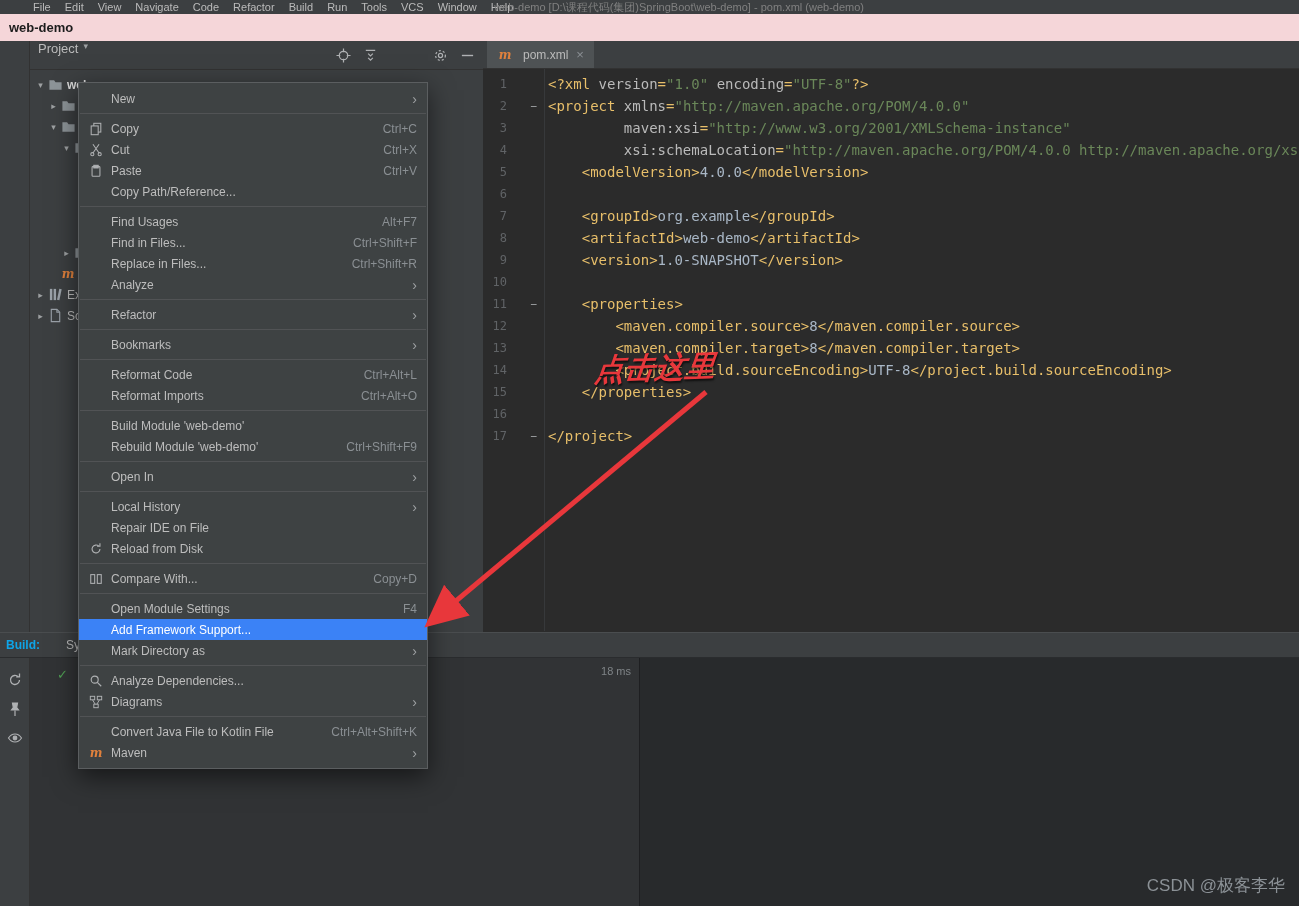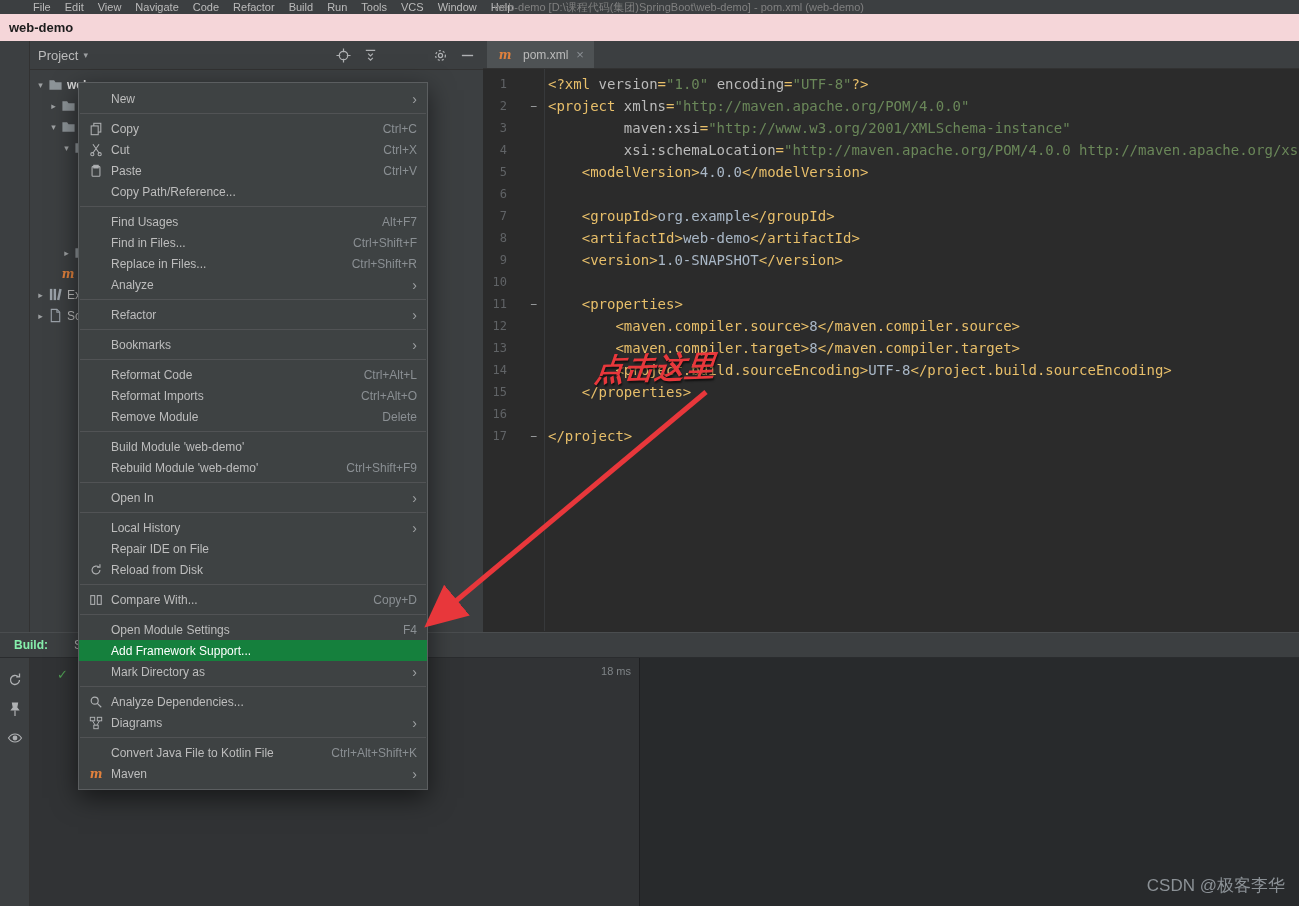--- a/index.html
+++ b/index.html
@@ -19,7 +19,7 @@
   .activity-bar{position:absolute;top:41px;left:0;width:30px;height:591px;background:#3c3f41;border-right:1px solid #323232;box-sizing:border-box;}
   
   .project-panel{position:absolute;top:41px;left:30px;width:453px;height:591px;background:#3c3f41;box-sizing:border-box;}
-  .project-header{height:29px;display:flex;align-items:center;padding:0 8px;border-bottom:1px solid #323232;box-sizing:border-box;}
+  .project-header{height:29px;display:flex;padding:0 8px;border-bottom:1px solid #323232;box-sizing:border-box;}
   .ph-title{font-size:13px;color:#bbbbbb;}
   .ph-caret{margin-left:5px;font-size:9px;color:#9da0a2;}
   .ph-icons{display:flex;align-items:center;gap:11px;margin-left:auto;}

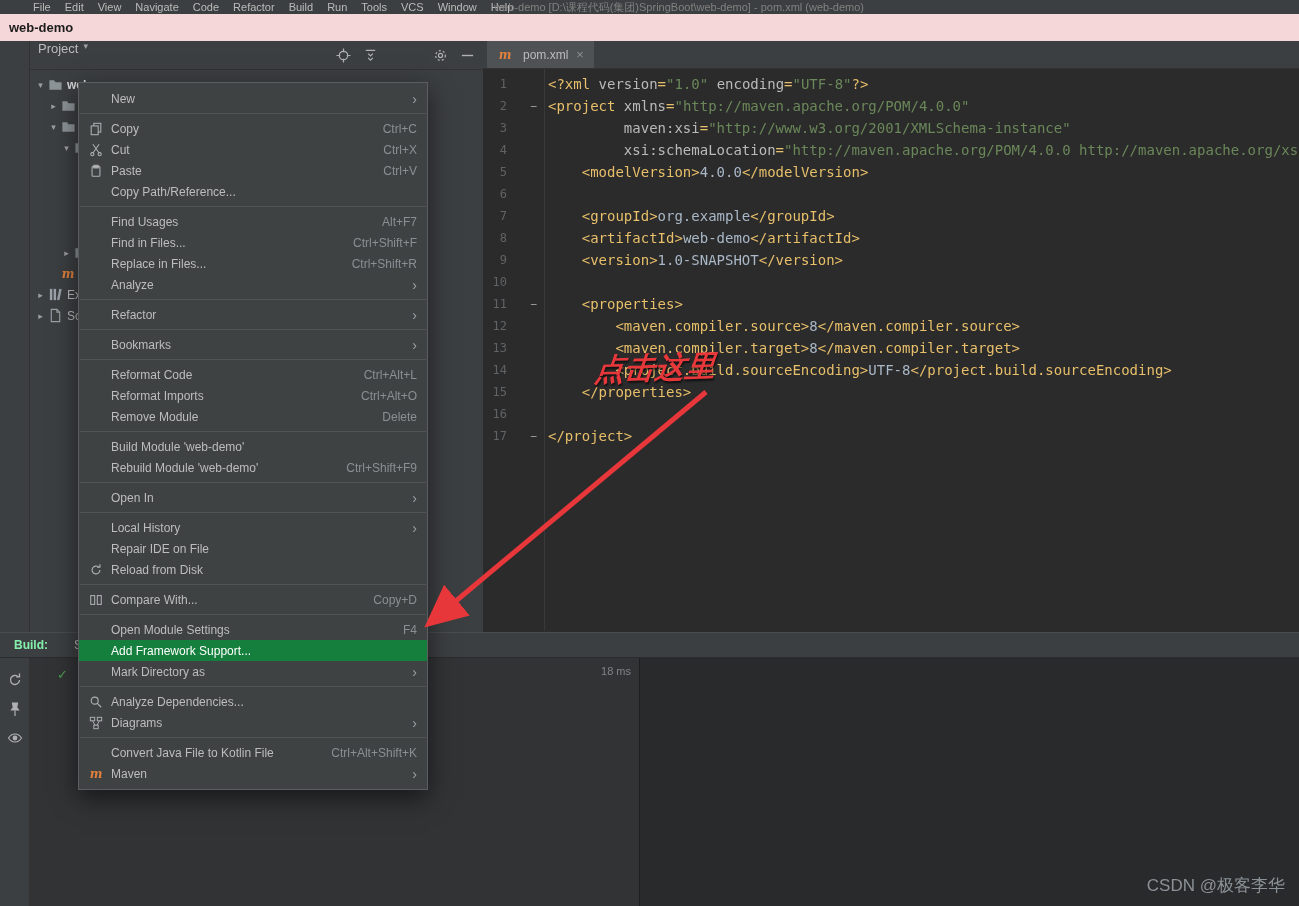--- a/index.html
+++ b/index.html
@@ -473,12 +473,6 @@
         <span class="mi-spacer"></span>
         <span class="mi-shortcut">Ctrl+Alt+O</span>
       </div>
-      <div class="menu-item">
-        <span class="mi-icon"></span>
-        <span class="mi-label">Remove Module</span>
-        <span class="mi-spacer"></span>
-        <span class="mi-shortcut">Delete</span>
-      </div>
       <div class="menu-divider"></div>
       <div class="menu-item">
         <span class="mi-icon"></span>

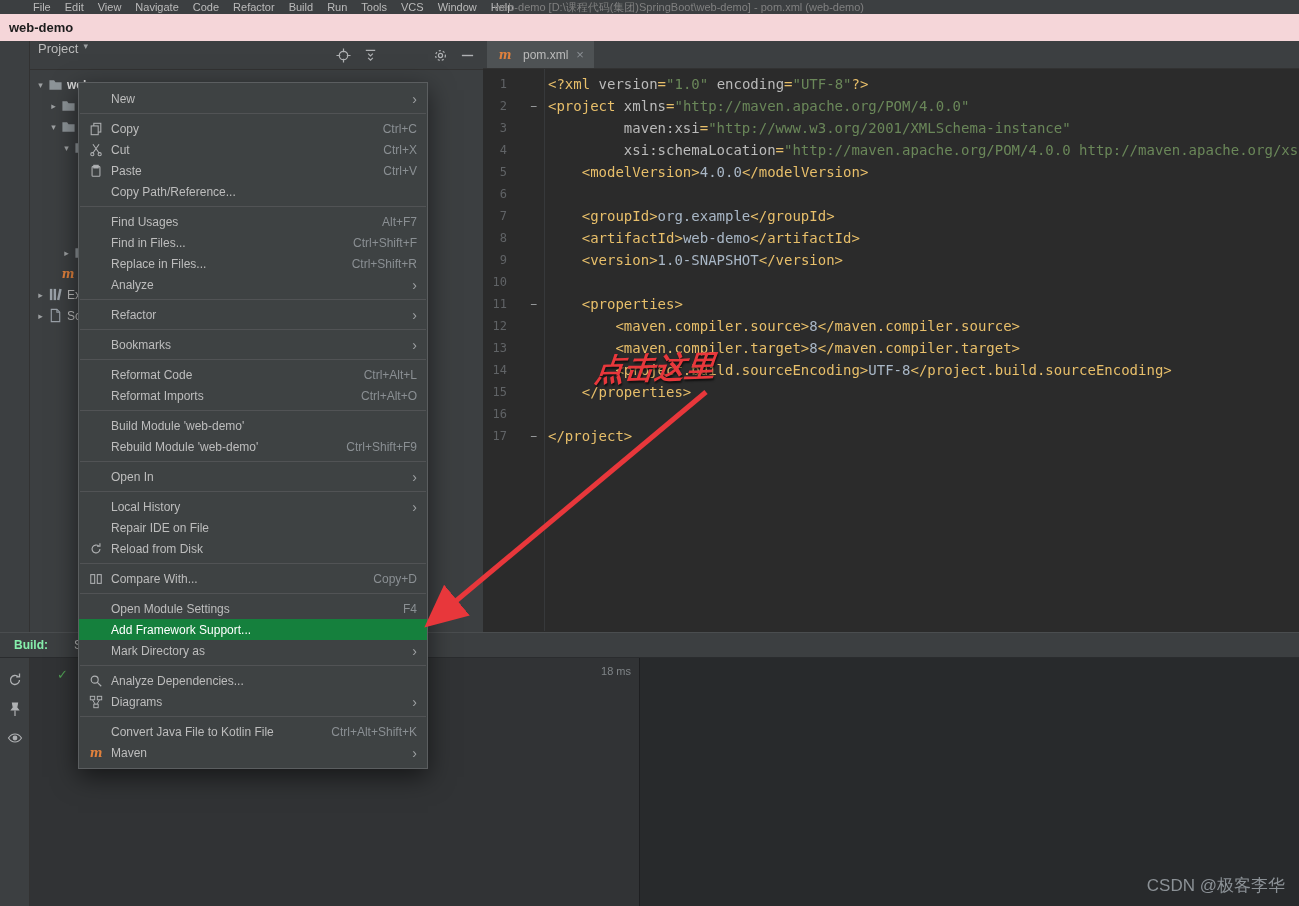--- a/index.html
+++ b/index.html
@@ -69,7 +69,7 @@
   .context-menu{position:absolute;top:74px;left:78px;width:350px;z-index:50;background:#3e4243;
     border:1px solid #5b5e60;box-shadow:0 8px 24px rgba(0,0,0,.55);padding:5px 0;font-size:12px;color:#bdbdbd;box-sizing:border-box;margin-top:8px;}
   .menu-item{height:21px;display:flex;align-items:center;padding:0 10px 0 8px;}
-  .menu-item.selected{background:#15803d;color:#ffffff;}
+  .menu-item.selected{background:#3b82f6;color:#ffffff;}
   .mi-icon{width:18px;height:16px;margin-right:6px;flex:none;display:flex;align-items:center;justify-content:center;}
   .mi-label{white-space:nowrap;}
   .mi-spacer{flex:1;}

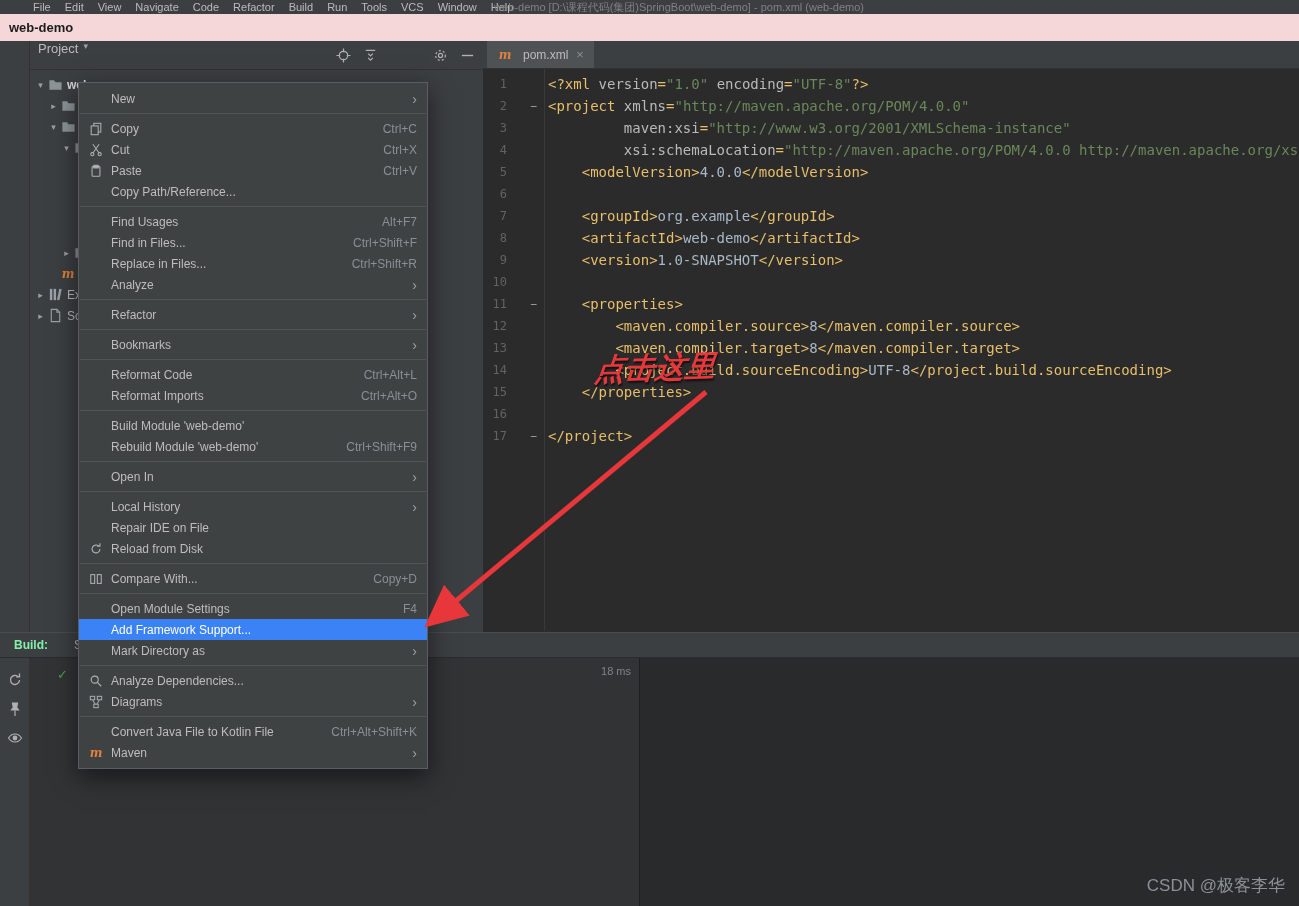--- a/index.html
+++ b/index.html
@@ -55,7 +55,7 @@
   .build-panel{position:absolute;top:632px;left:0;right:0;bottom:0;background:#313335;}
   .build-header{height:26px;background:#3c3f41;border-top:1px solid #4a4d4f;border-bottom:1px solid #2a2c2e;
     display:flex;align-items:center;font-size:12px;box-sizing:border-box;}
-  .build-label{padding-left:14px;color:#86efac;font-weight:bold;}
+  .build-label{padding-left:6px;color:#0ea5e9;font-weight:bold;}
   .build-tab{margin-left:26px;color:#bbbbbb;}
   .build-body{position:absolute;top:26px;left:0;right:0;bottom:0;display:flex;}
   .build-toolbar{width:30px;flex:none;background:#3c3f41;border-right:1px solid #323232;

